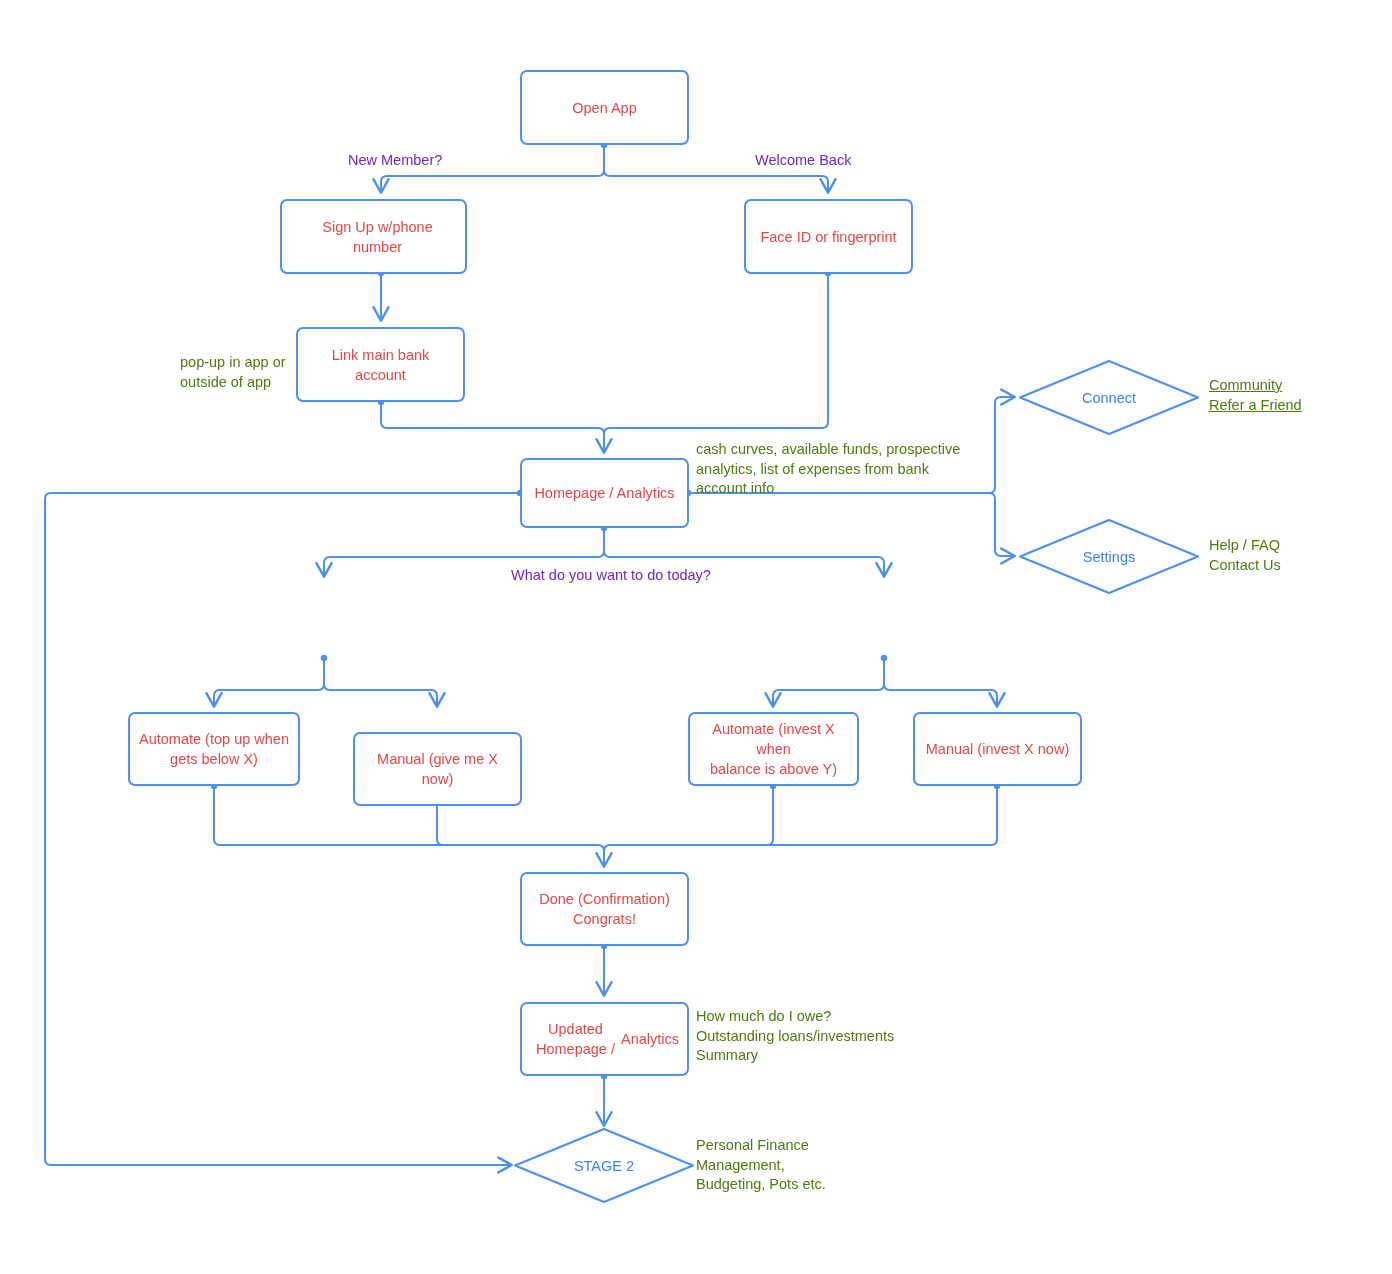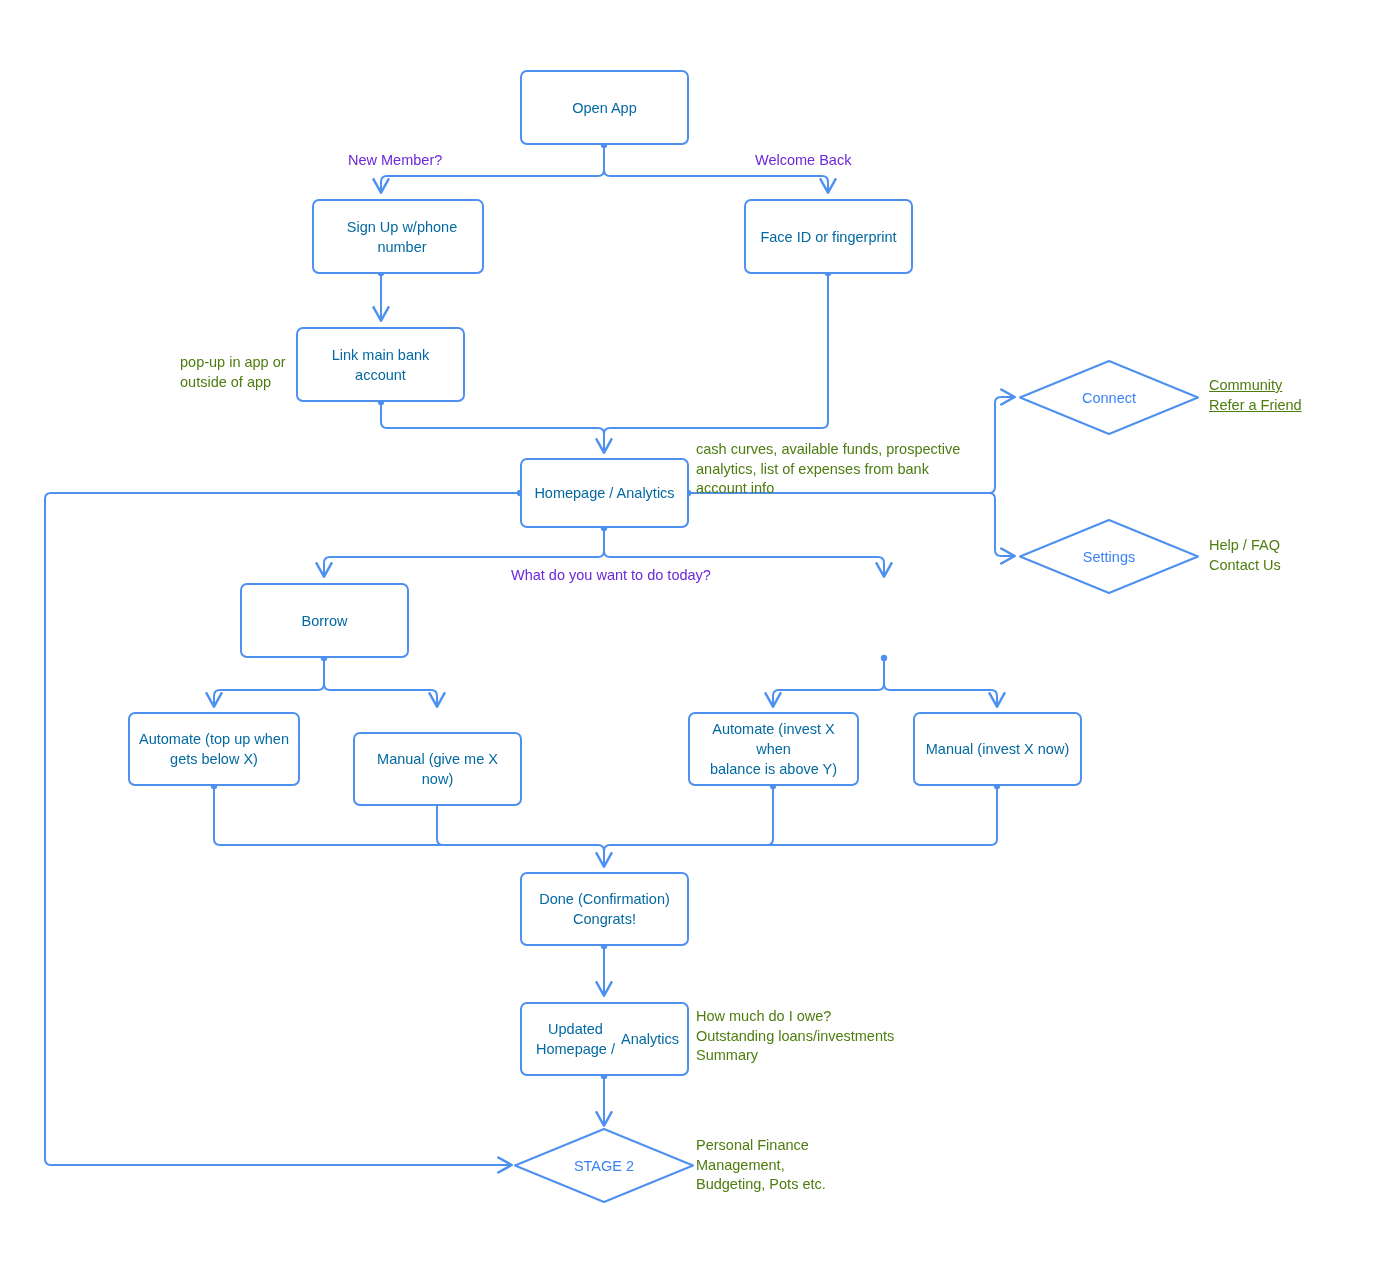--- a/index.html
+++ b/index.html
@@ -17,7 +17,7 @@
     border:2px solid #4d90f0;
     border-radius:7px;
     background:#ffffff;
-    color:#0369a1;
+    color:#ef4444;
     font-size:14.5px;
     line-height:20px;
     display:flex;

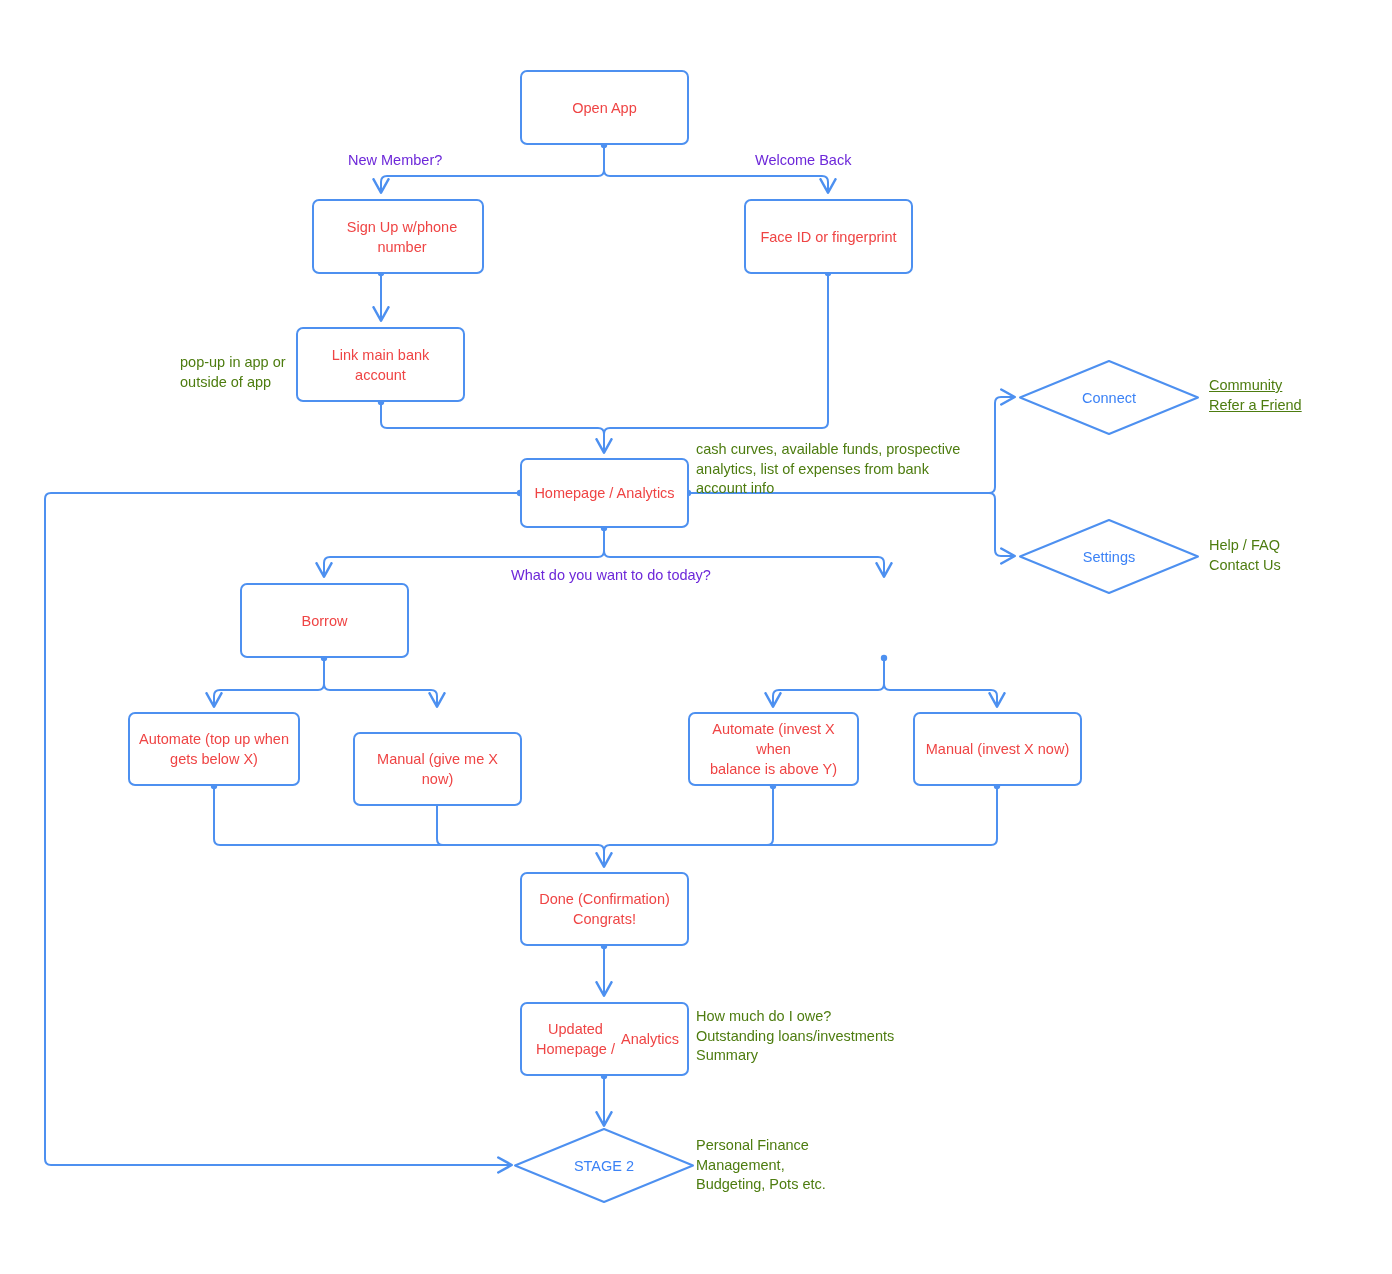--- a/index.html
+++ b/index.html
@@ -118,7 +118,7 @@
     <span>Open App</span>
   </div>
 
-  <div class="node" style="left:312px;top:199px;width:172px;height:75px;padding-left:16px;">
+  <div class="node" style="left:280px;top:199px;width:187px;height:75px;padding-left:16px;">
     <span>Sign Up w/phone number</span>
   </div>
 

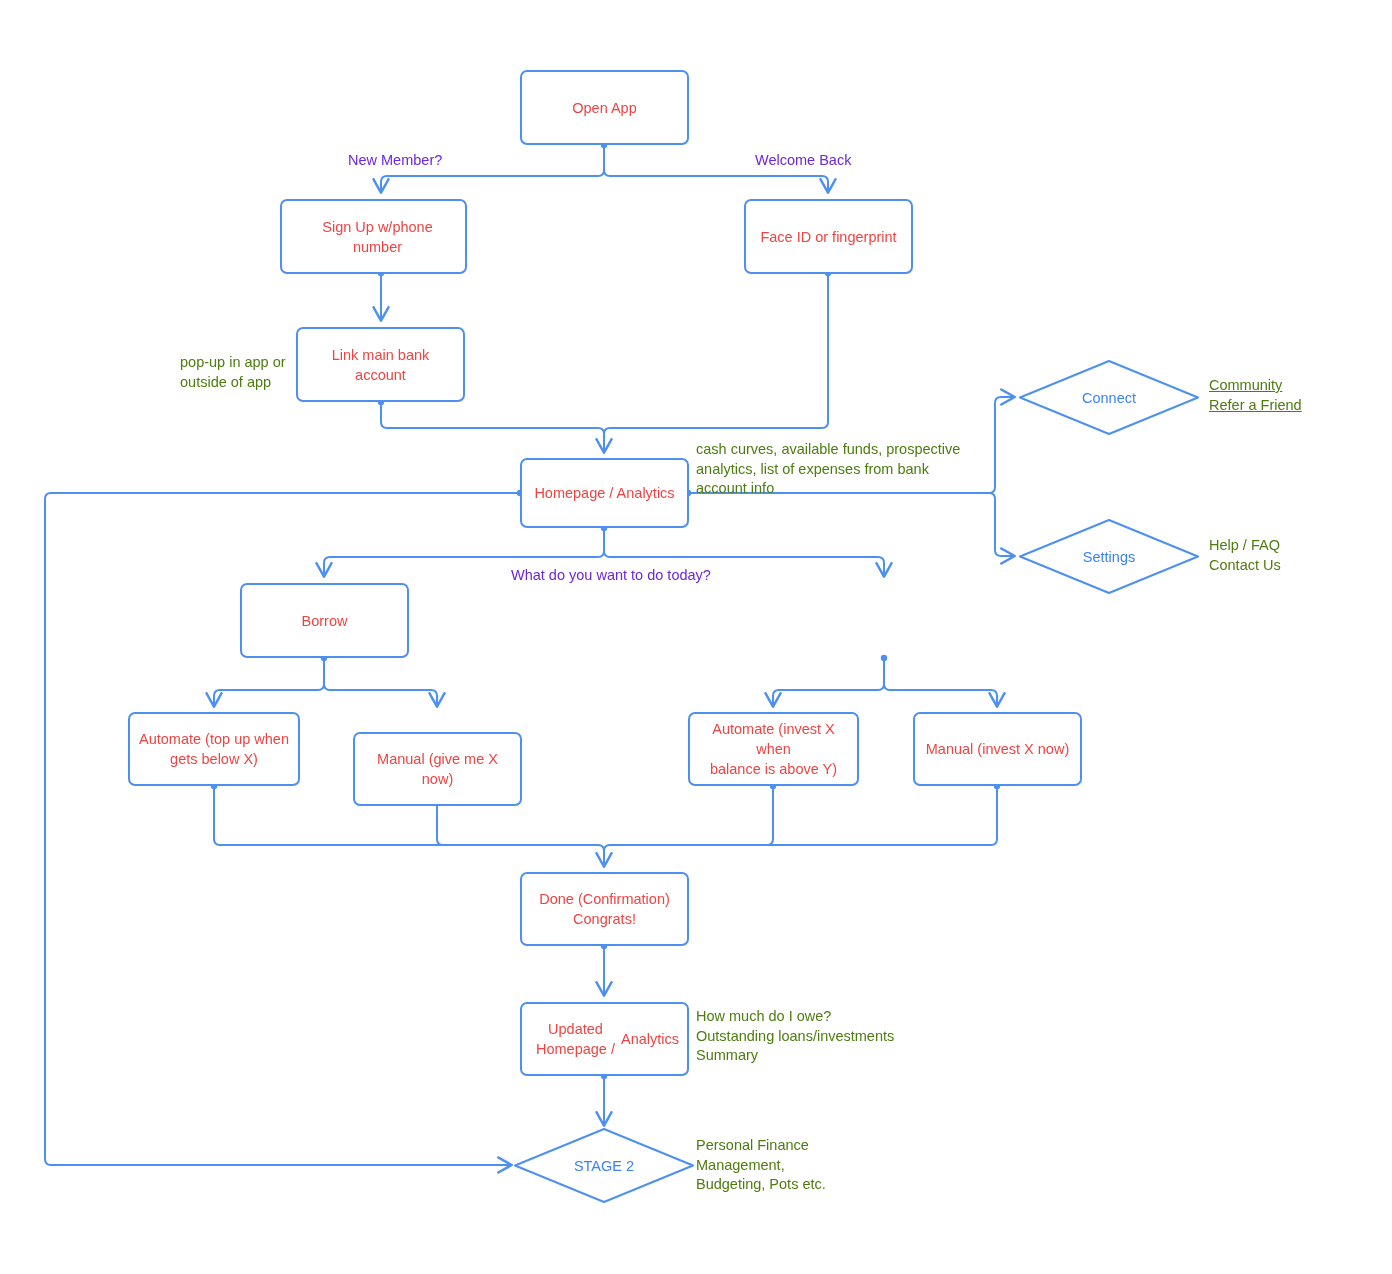--- a/index.html
+++ b/index.html
@@ -134,9 +134,6 @@
     <span>Homepage / Analytics</span>
   </div>
 
-  <div class="node" style="left:240px;top:583px;width:169px;height:75px;">
-    <span>Borrow</span>
-  </div>
 
 
   <div class="node" style="left:128px;top:712px;width:172px;height:74px;flex-direction:column;">

